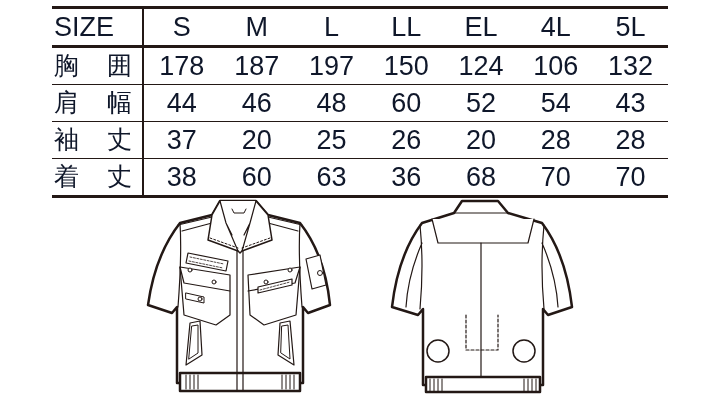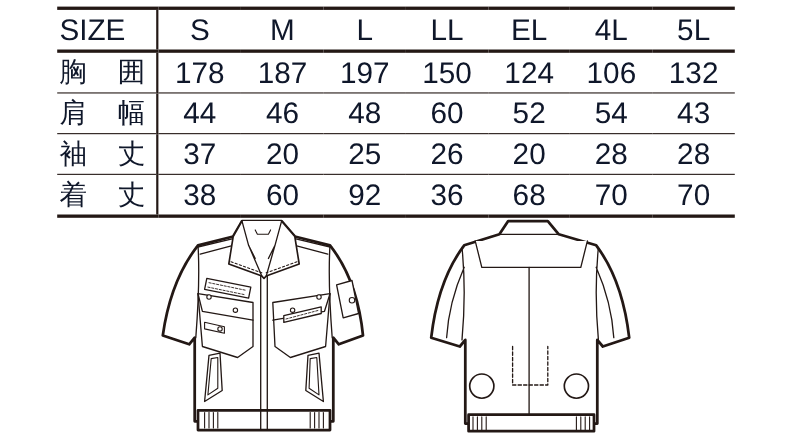--- a/index.html
+++ b/index.html
@@ -81,7 +81,7 @@
         </td>
     <td>38</td>
     <td>60</td>
-    <td>92</td>
+    <td>63</td>
     <td>36</td>
     <td>68</td>
     <td>70</td>

